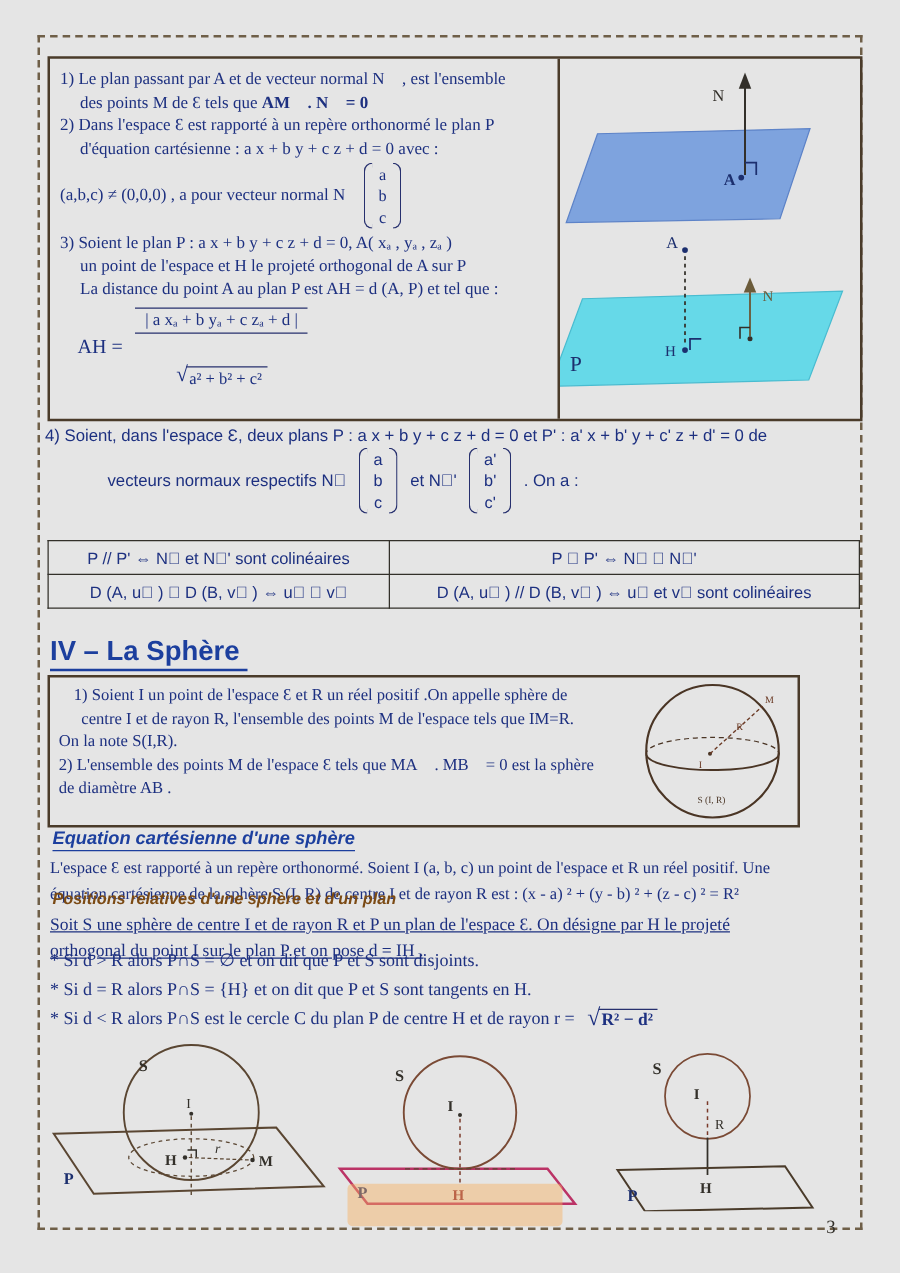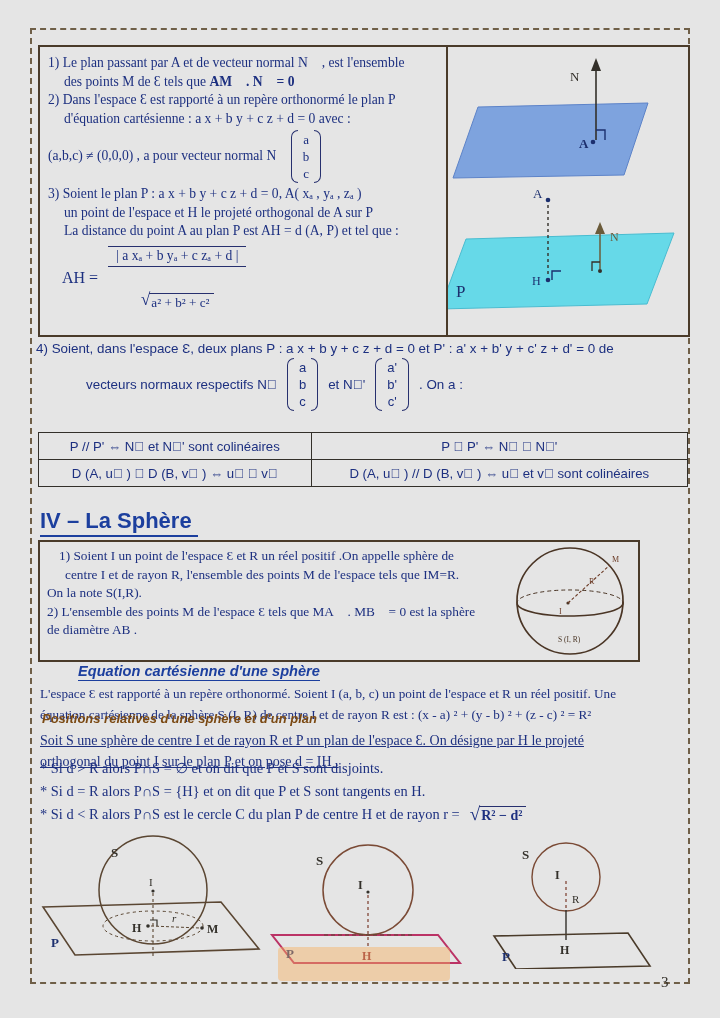--- a/index.html
+++ b/index.html
@@ -67,7 +67,7 @@
   .eq-heading{
     position:absolute; left:42px; top:663px;
     font-family:"Liberation Sans", sans-serif; font-style:italic; font-weight:bold; font-size:14.6px;
-    color:#1c3f9e; border-bottom:1.6px solid #1c3f9e; display:inline-block; padding-bottom:1px;margin-left:36px;
+    color:#1c3f9e; border-bottom:1.6px solid #1c3f9e; display:inline-block; padding-bottom:1px;
   }
   .para1{ position:absolute; left:40px; top:684px; width:650px; font-size:13.2px; line-height:20.5px; white-space:nowrap;}
   .pos-heading{

